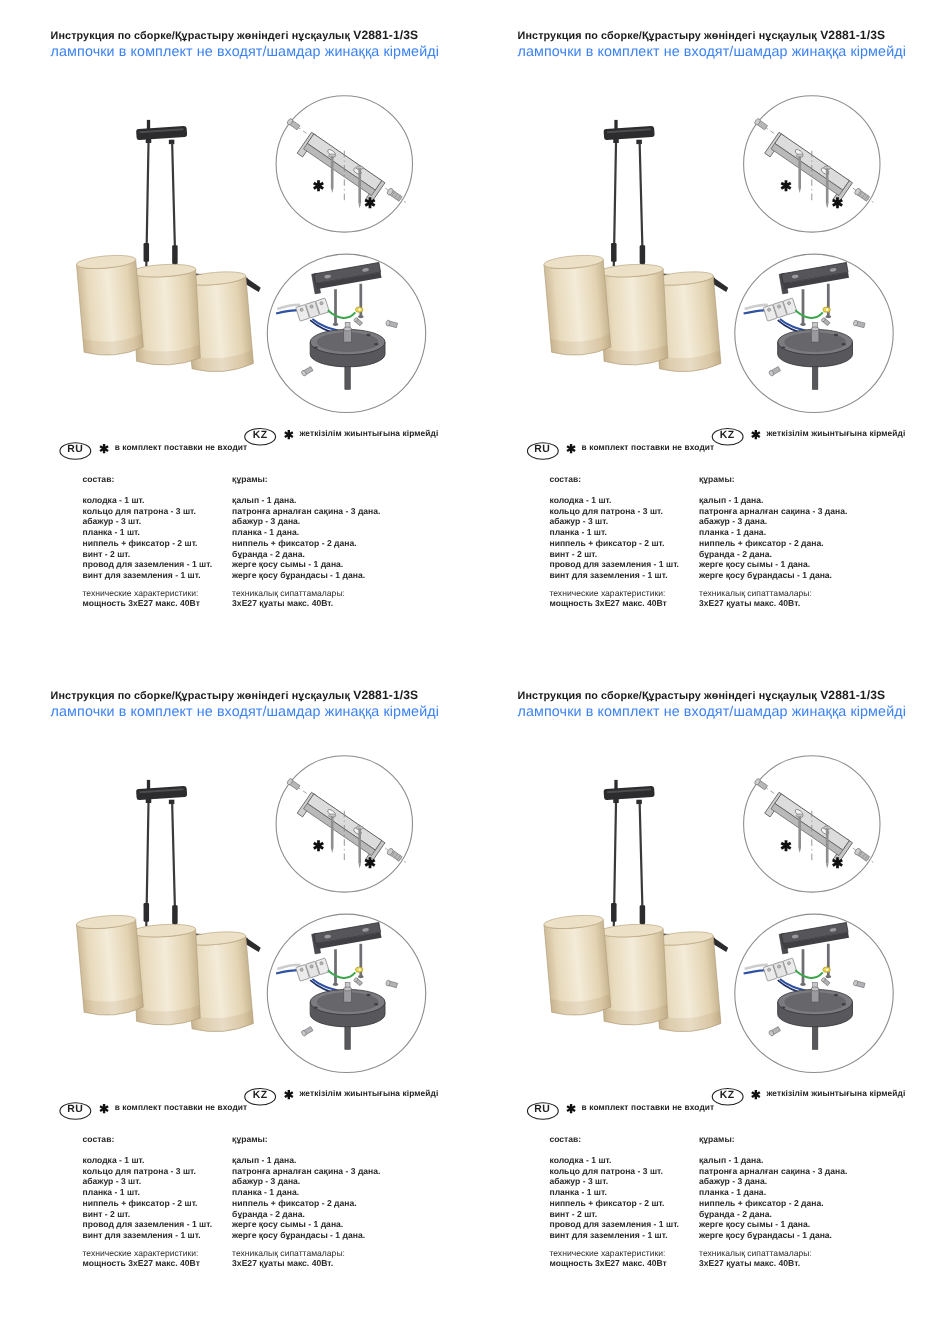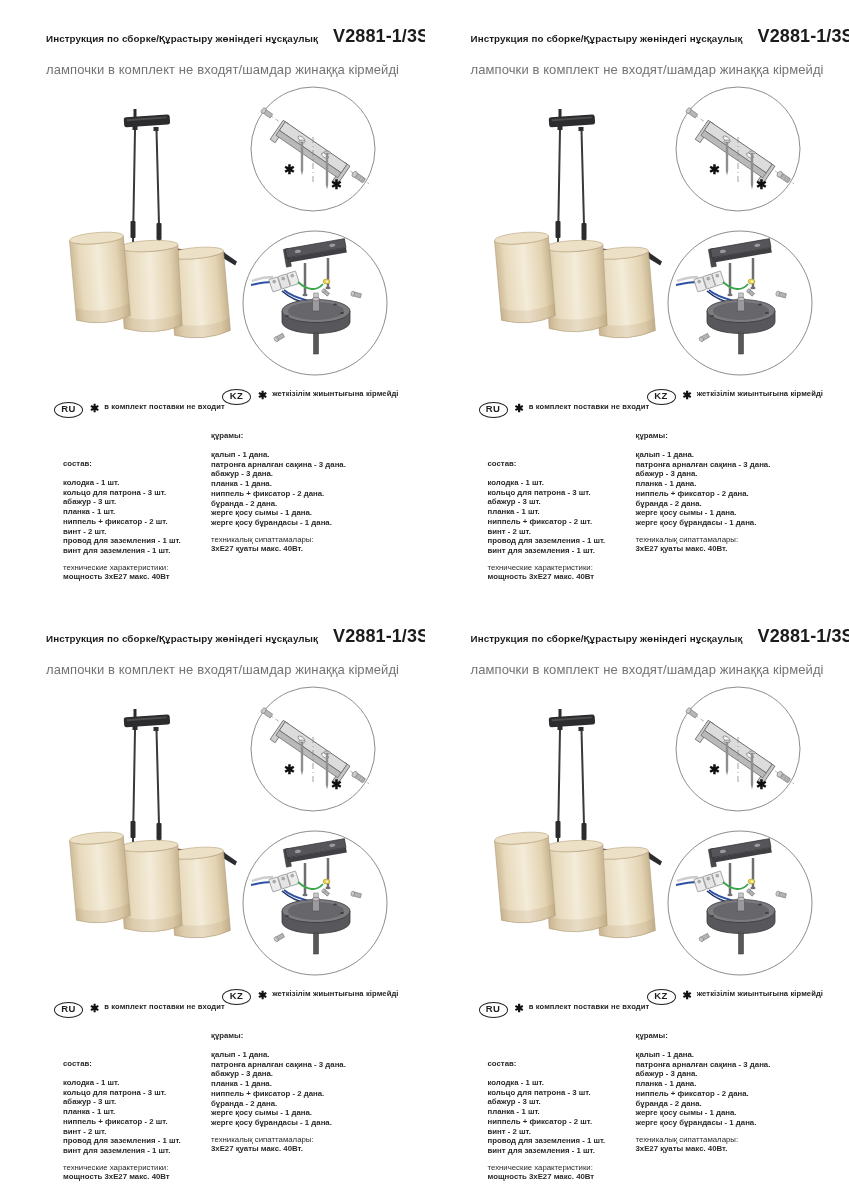--- a/index.html
+++ b/index.html
@@ -9,7 +9,7 @@
 
   .titles{position:absolute;left:46px;top:26px;white-space:nowrap;}
   .title{font-size:9.8px;font-weight:bold;color:#1b1b1b;letter-spacing:0.1px;}
-  .title .model{font-size:18px;margin-left:15px;}
+  .title .model{font-size:11px;margin-left:3px;}
   .subtitle{font-size:13px;color:#737373;margin-top:15px;letter-spacing:0.1px;}
 
   .illustration{position:absolute;left:40px;top:85px;}

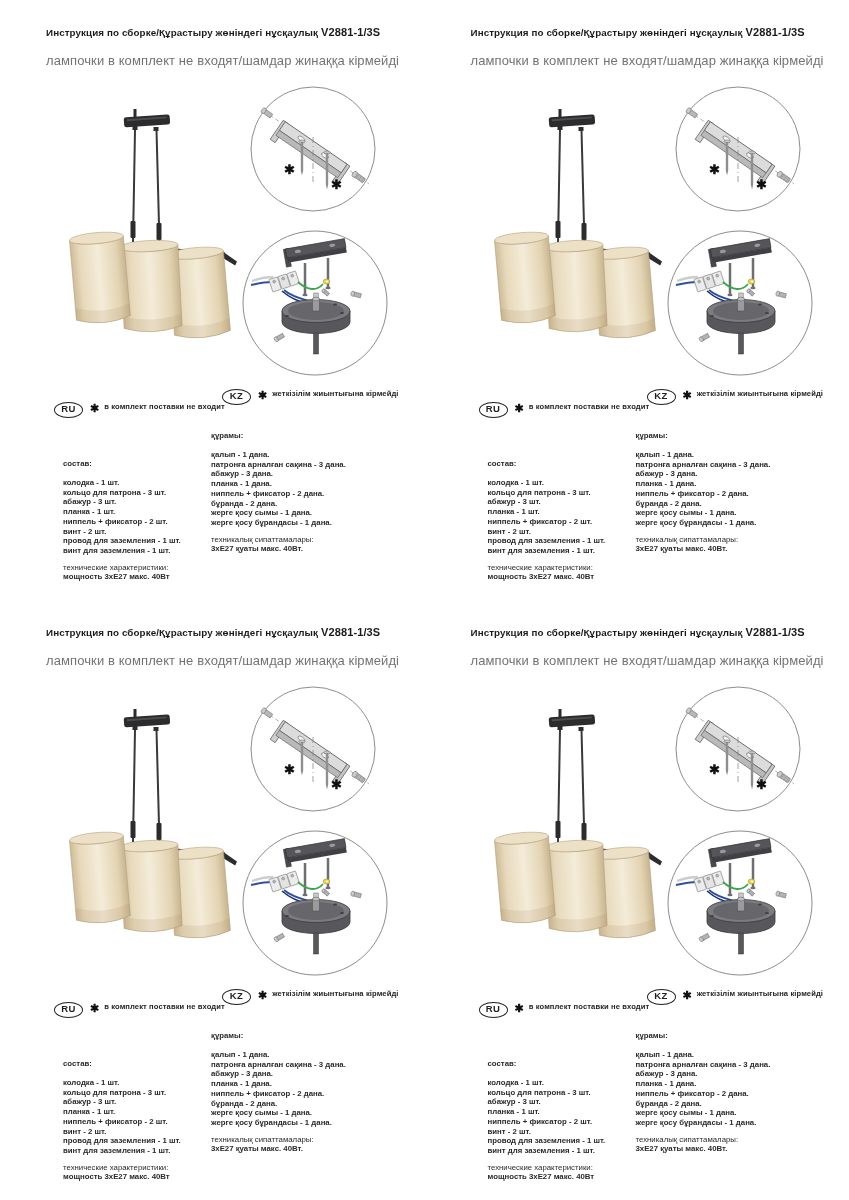--- a/index.html
+++ b/index.html
@@ -10,7 +10,7 @@
   .titles{position:absolute;left:46px;top:26px;white-space:nowrap;}
   .title{font-size:9.8px;font-weight:bold;color:#1b1b1b;letter-spacing:0.1px;}
   .title .model{font-size:11px;margin-left:3px;}
-  .subtitle{font-size:13px;color:#737373;margin-top:15px;letter-spacing:0.1px;}
+  .subtitle{font-size:13px;color:#3b82f6;margin-top:1px;letter-spacing:0.1px;}
 
   .illustration{position:absolute;left:40px;top:85px;}
 

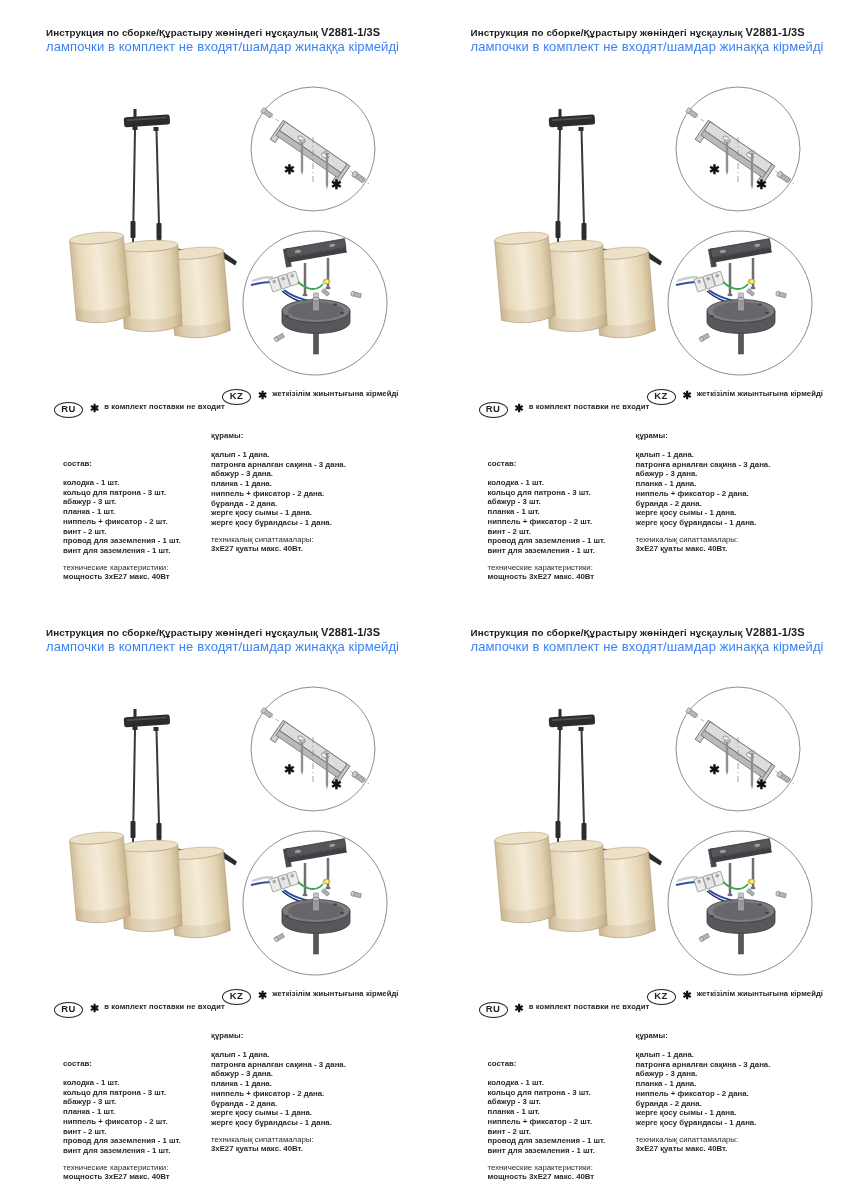--- a/index.html
+++ b/index.html
@@ -22,7 +22,7 @@
   .note-text{font-size:7.6px;font-weight:bold;color:#242424;letter-spacing:0.1px;}
 
   .col{position:absolute;top:431px;color:#2a2a2a;}
-  .col.ru{left:63px;width:158px;margin-top:28px;}
+  .col.ru{left:75px;width:158px;}
   .col.kz{left:211px;width:202px;}
   .col-h{font-size:7.8px;font-weight:bold;margin-bottom:10px;}
   .item{font-size:7.8px;font-weight:bold;line-height:9.7px;}

